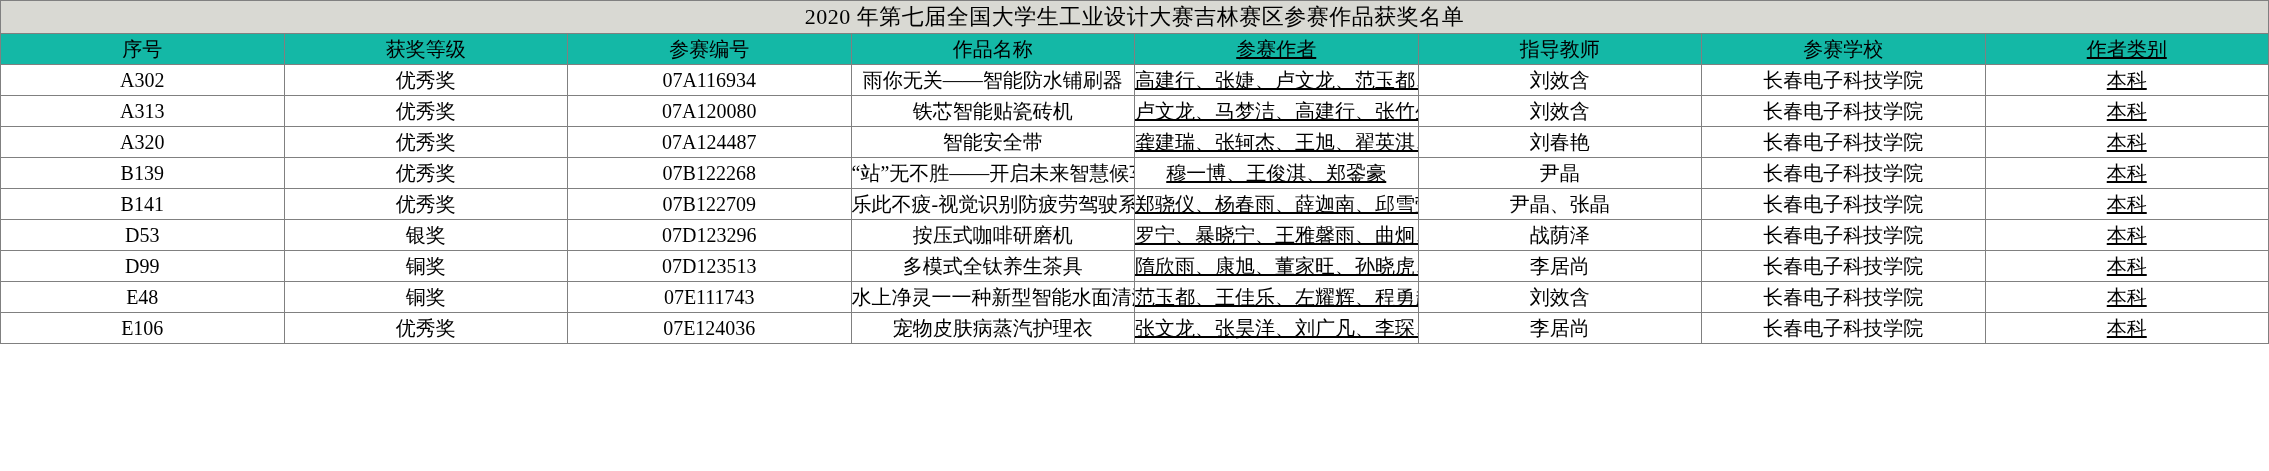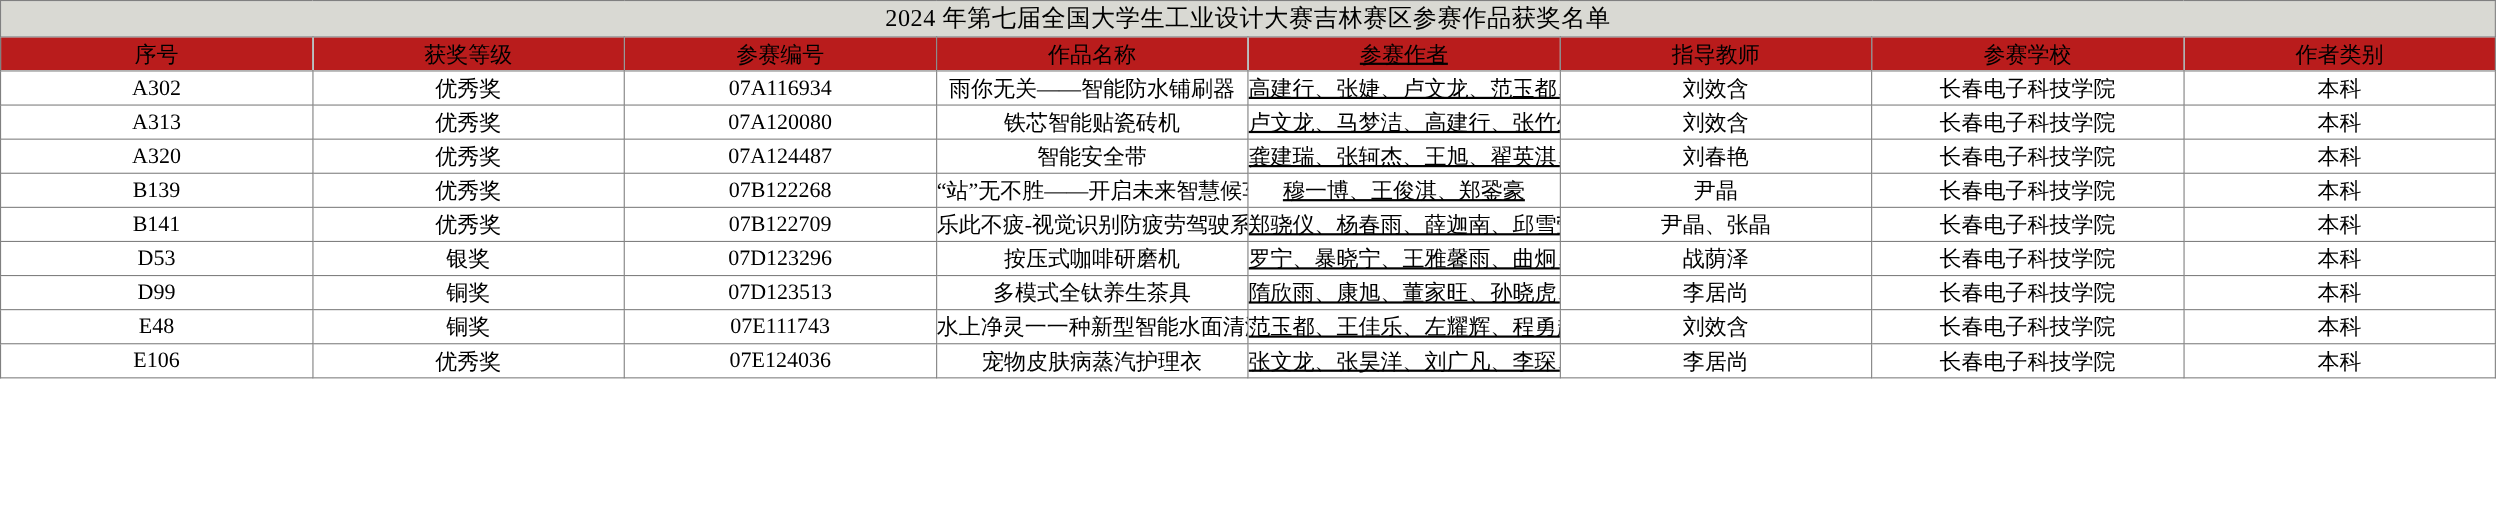--- a/index.html
+++ b/index.html
@@ -68,7 +68,7 @@
   <table class="award-table">
     <tbody>
       <tr>
-        <td class="title-cell" colspan="8">2024 年第七届全国大学生工业设计大赛吉林赛区参赛作品获奖名单</td>
+        <td class="title-cell" colspan="8">2020 年第七届全国大学生工业设计大赛吉林赛区参赛作品获奖名单</td>
       </tr>
       <tr class="head-row">
         <td class="c0">序号</td>

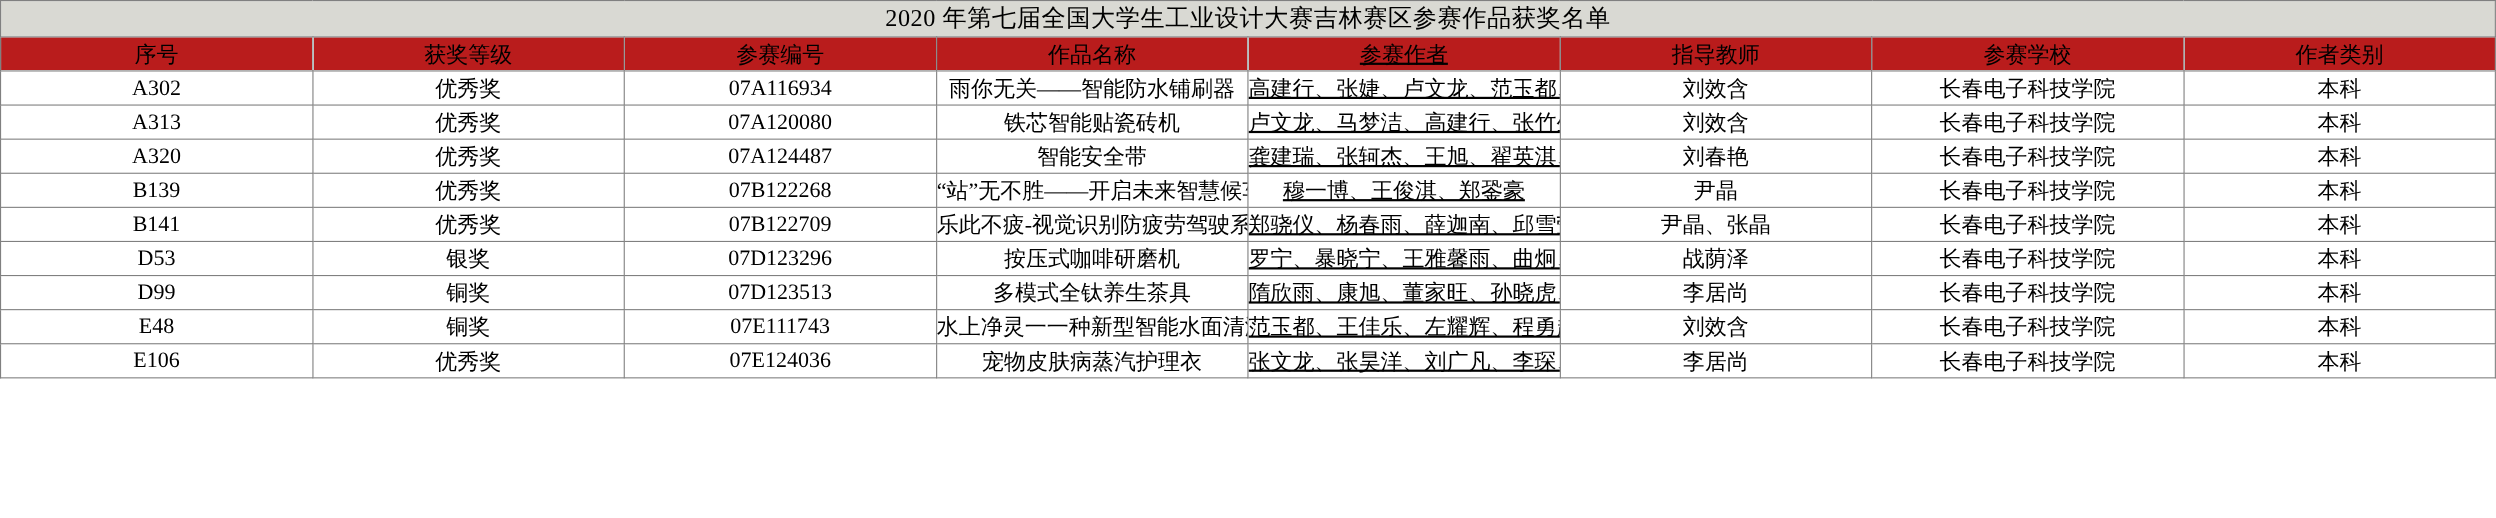--- a/index.html
+++ b/index.html
@@ -42,7 +42,7 @@
     border-top: 1px solid #808080;
   }
   .head-row td {
-    background: #b91c1c;
+    background: #14b8a6;
     height: 30px;
     font-size: 20px;
   }

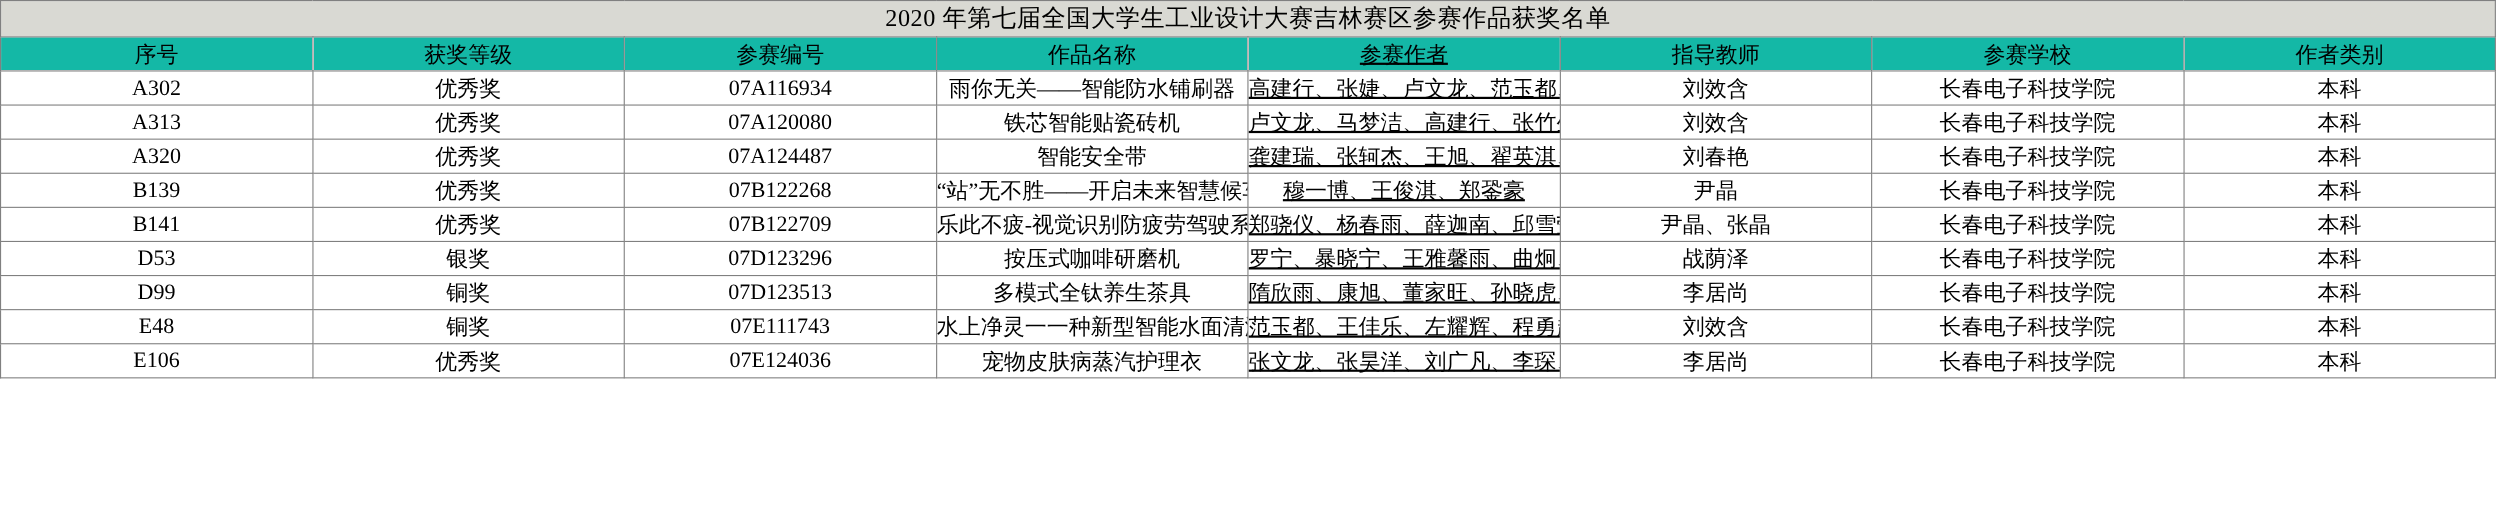--- a/index.html
+++ b/index.html
@@ -59,7 +59,7 @@
   .c4 { width: 502px; text-decoration: underline; }
   .c5 { width: 186px; font-family: Liberation Mono, monospace; }
   .c6 { width: 230px; }
-  .c7 { width: 128px; }
+  .c7 { width: 128px; text-decoration: underline; }
 </style>
 </head>
 <body>

